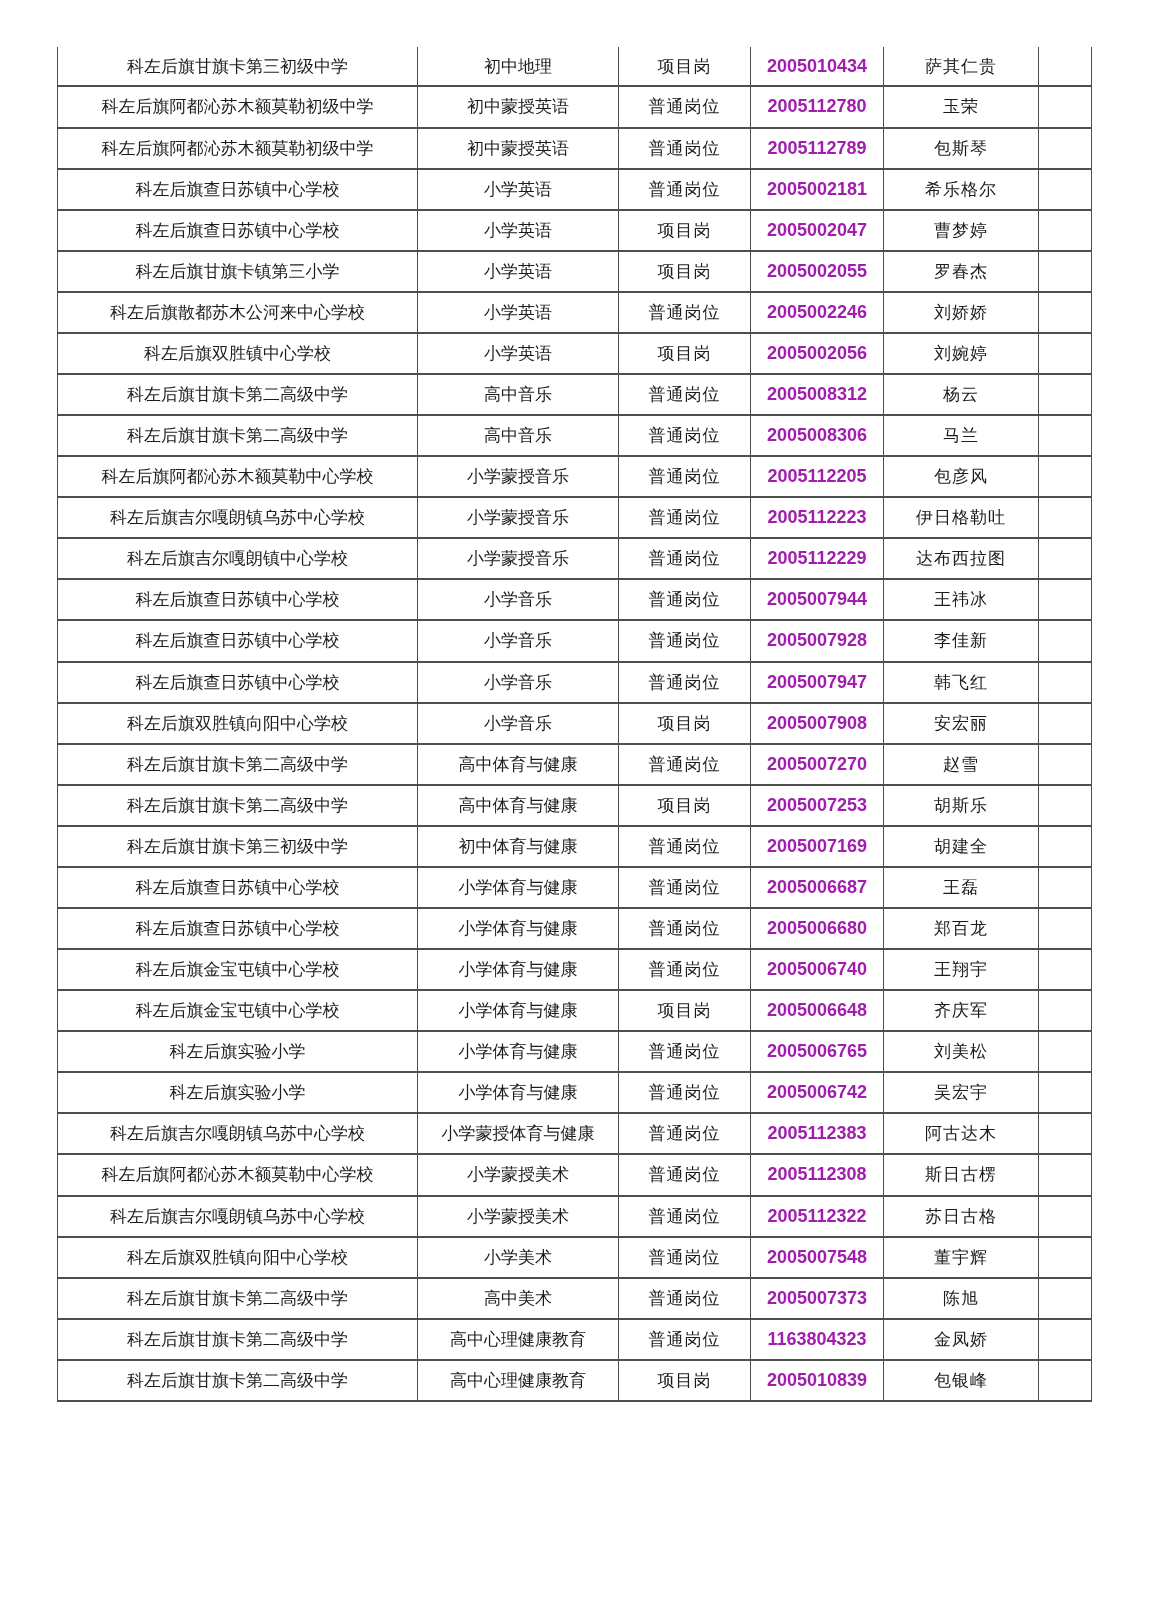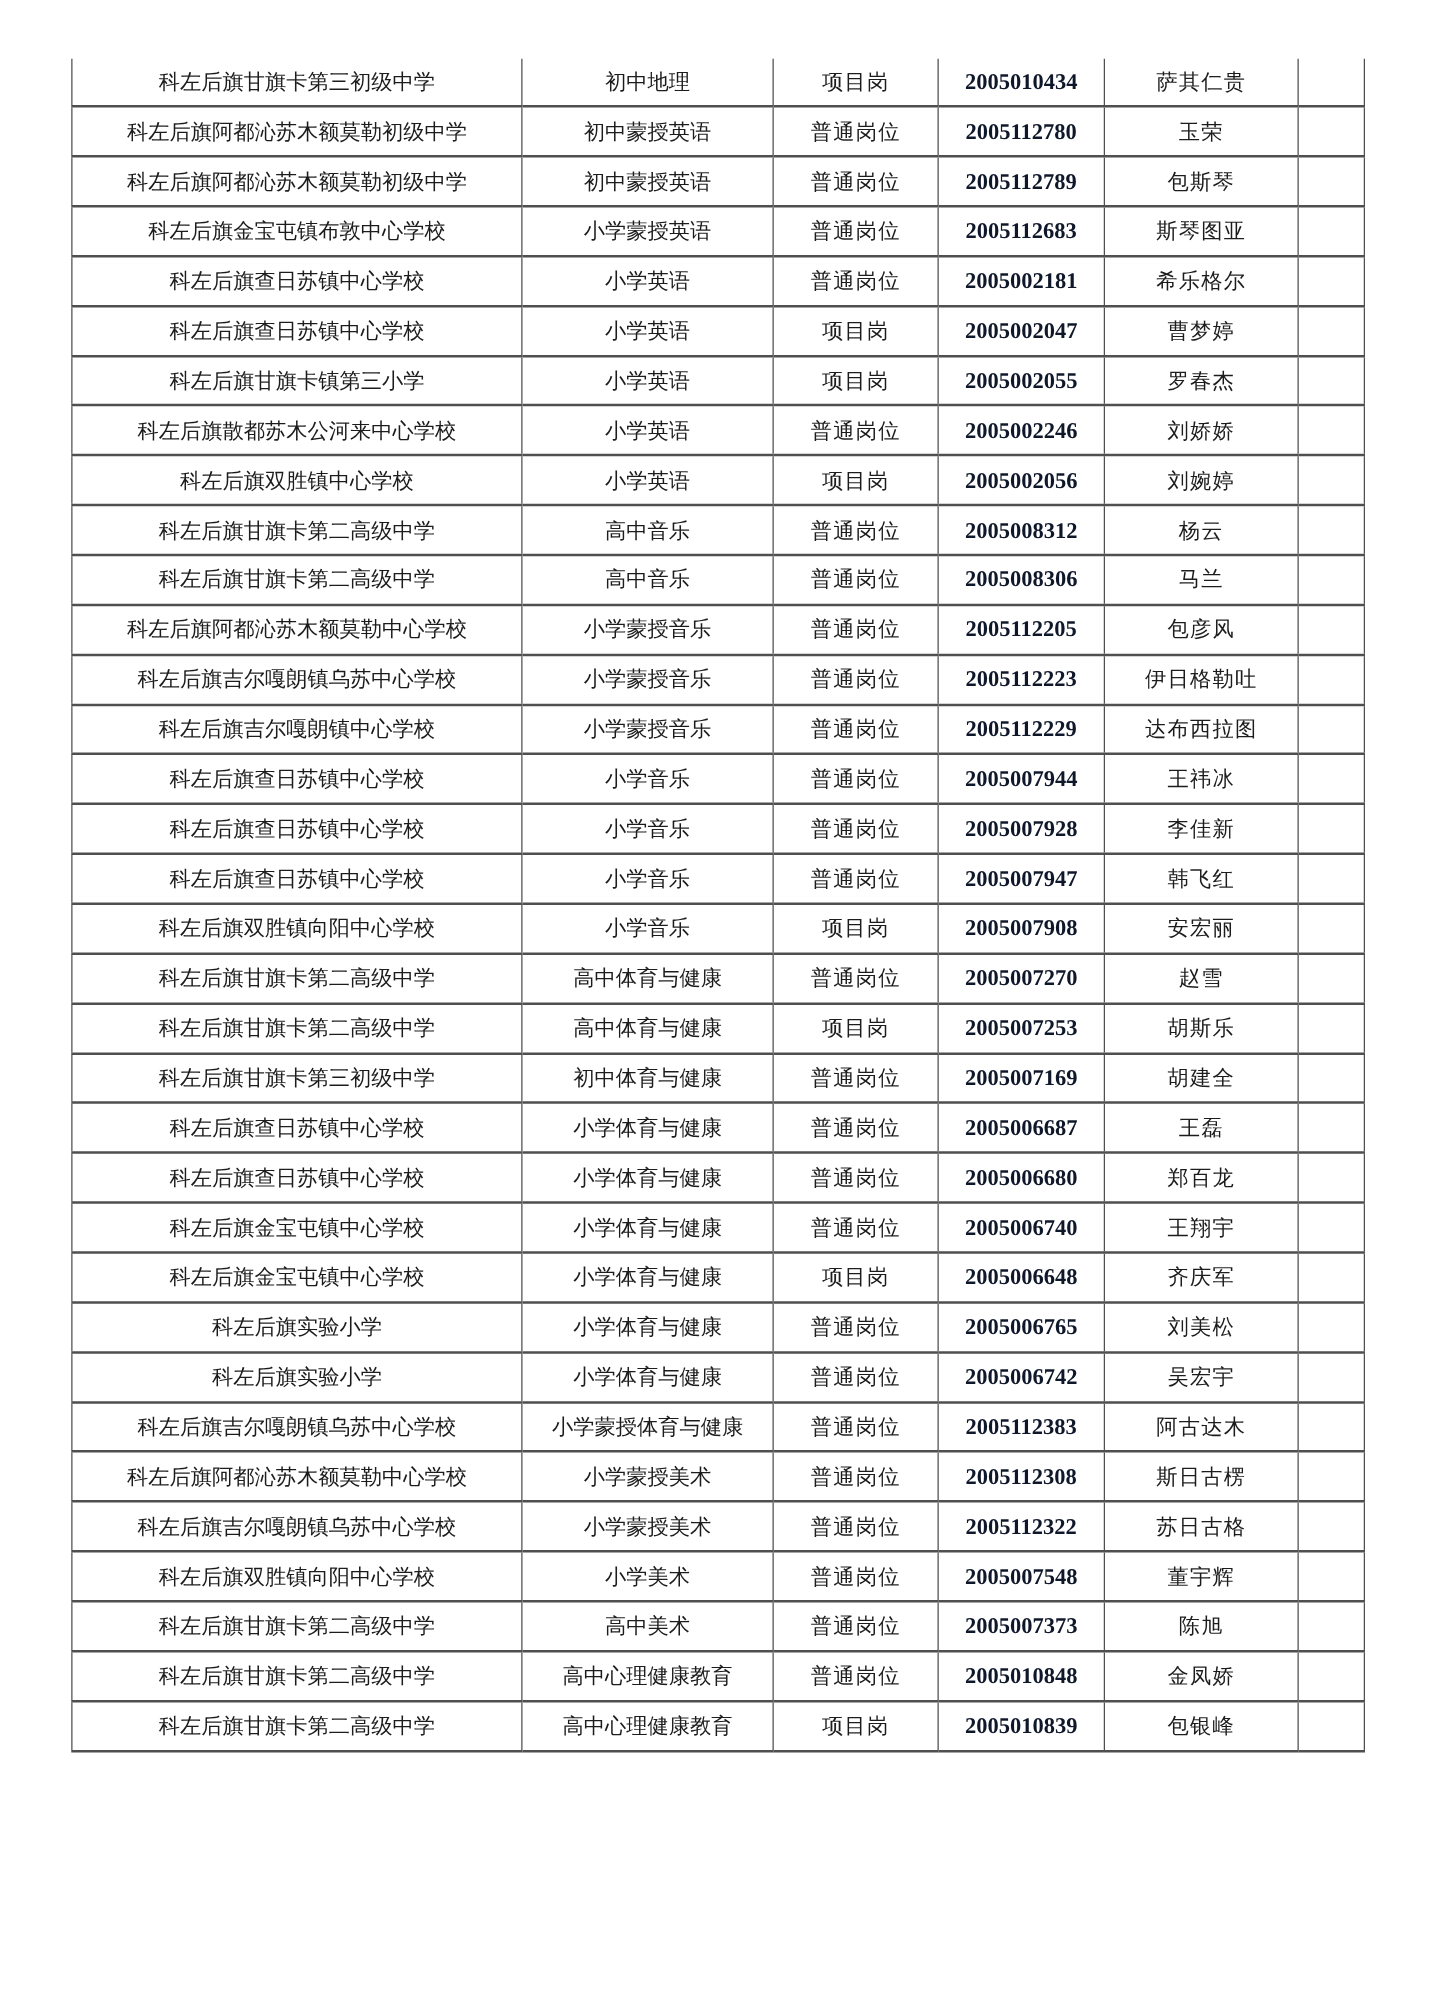--- a/index.html
+++ b/index.html
@@ -42,10 +42,10 @@
   }
   
   table.roster td:nth-child(4) {
-    font-family: Liberation Serif, serif;
+    font-family: Liberation Sans, sans-serif;
     font-size: 18px;
     font-weight: 600;
-    color: #0f172a;
+    color: #a21caf;
   }
   table.roster td:nth-child(3),
   table.roster td:nth-child(5) {

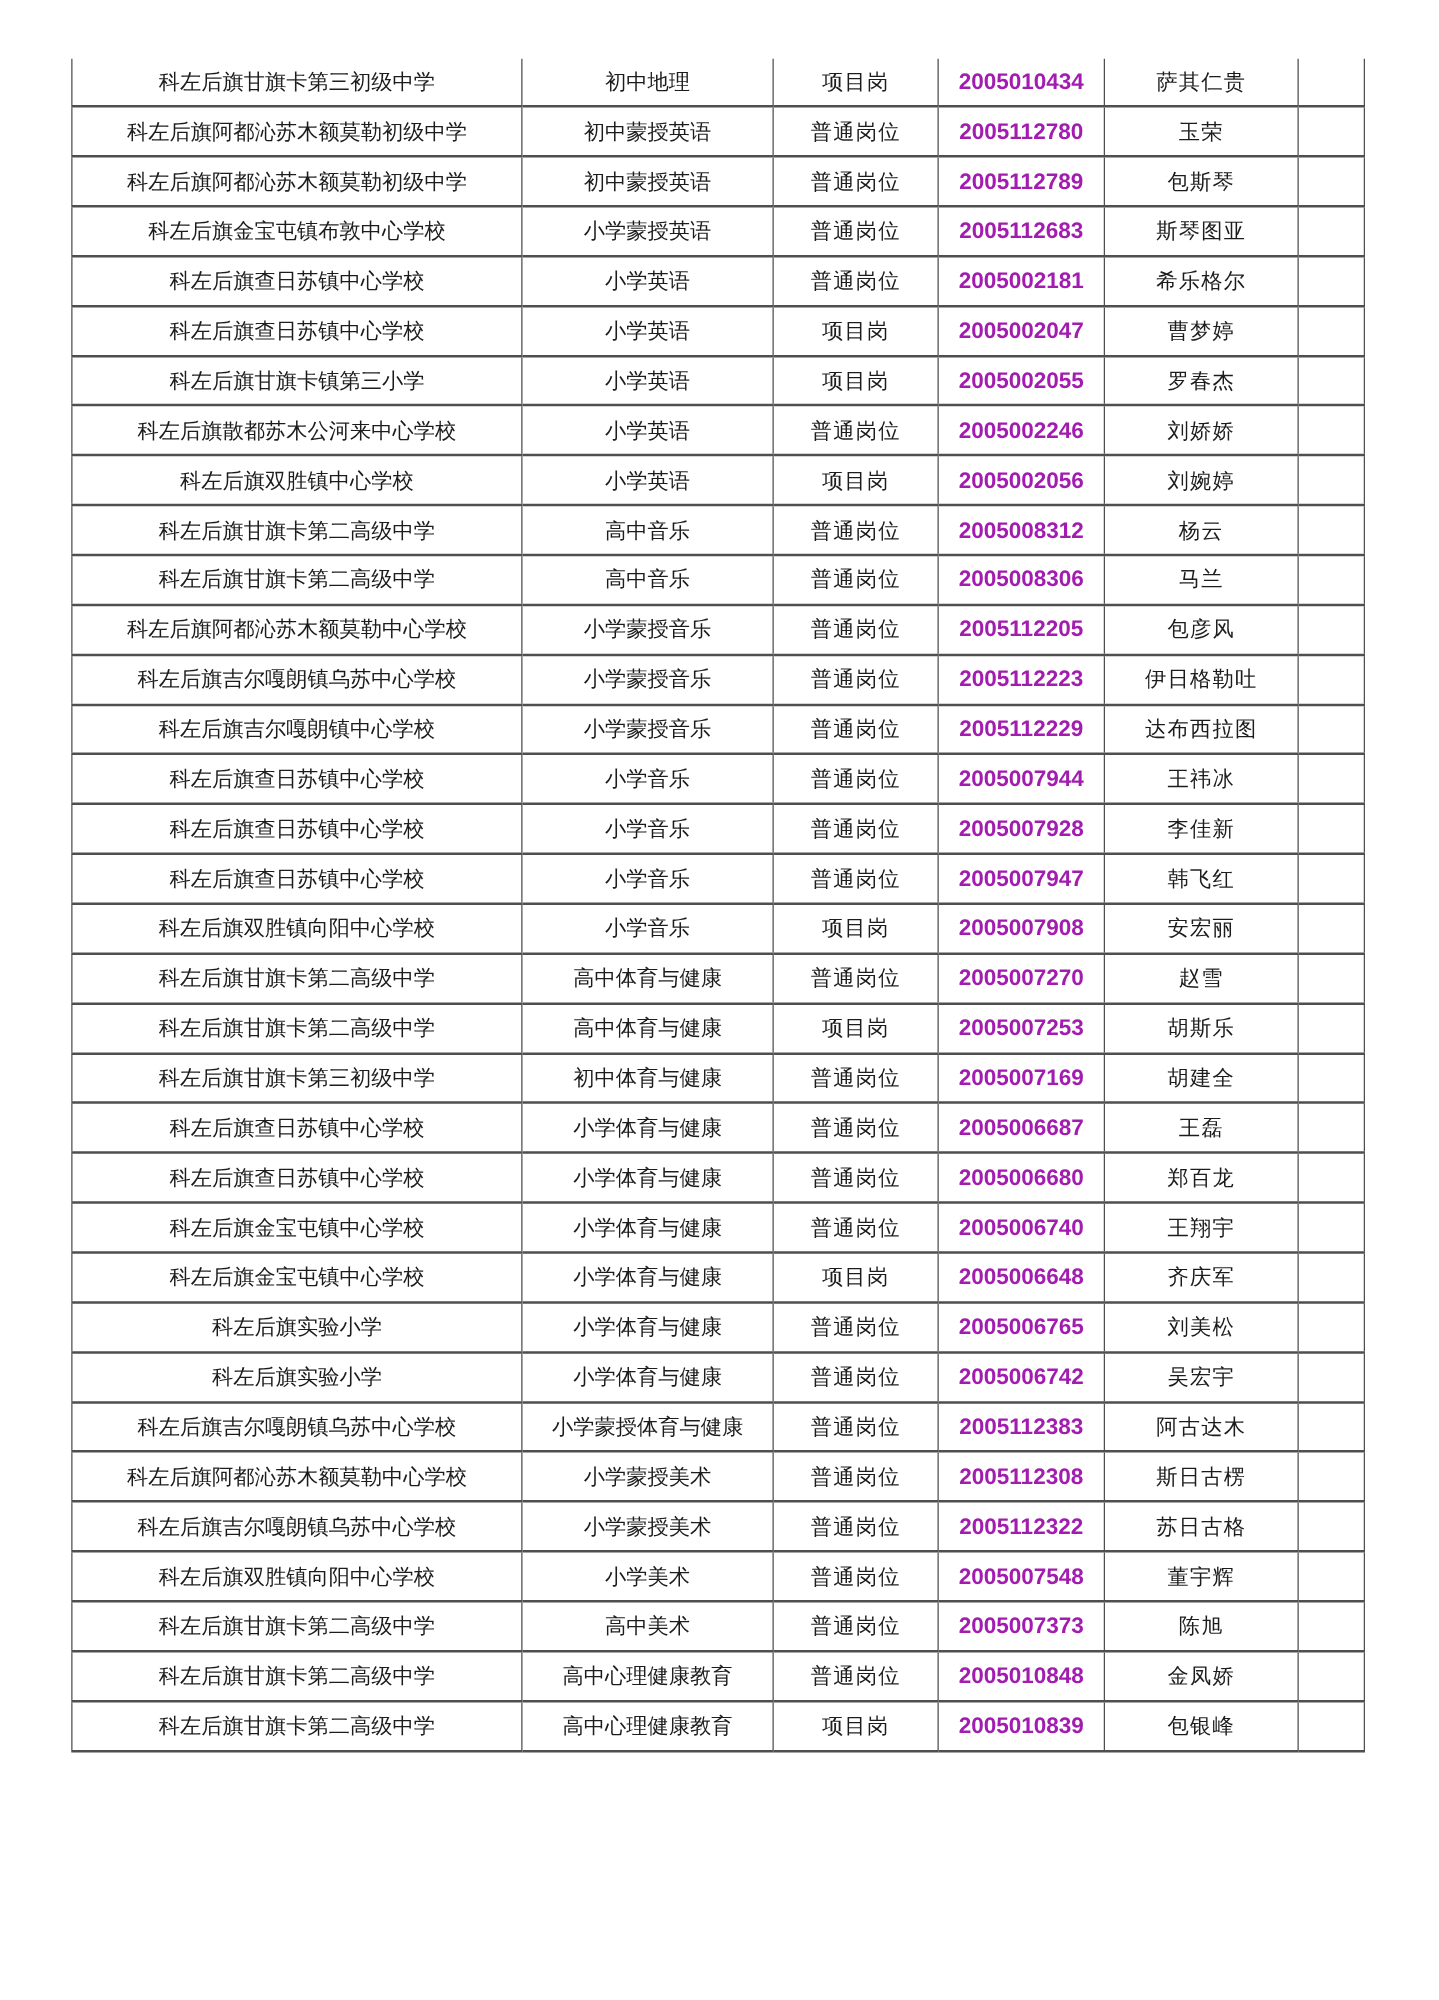--- a/index.html
+++ b/index.html
@@ -91,14 +91,6 @@
     <td></td>
   </tr>
         <tr>
-    <td>科左后旗金宝屯镇布敦中心学校</td>
-    <td>小学蒙授英语</td>
-    <td>普通岗位</td>
-    <td>2005112683</td>
-    <td>斯琴图亚</td>
-    <td></td>
-  </tr>
-        <tr>
     <td>科左后旗查日苏镇中心学校</td>
     <td>小学英语</td>
     <td>普通岗位</td>

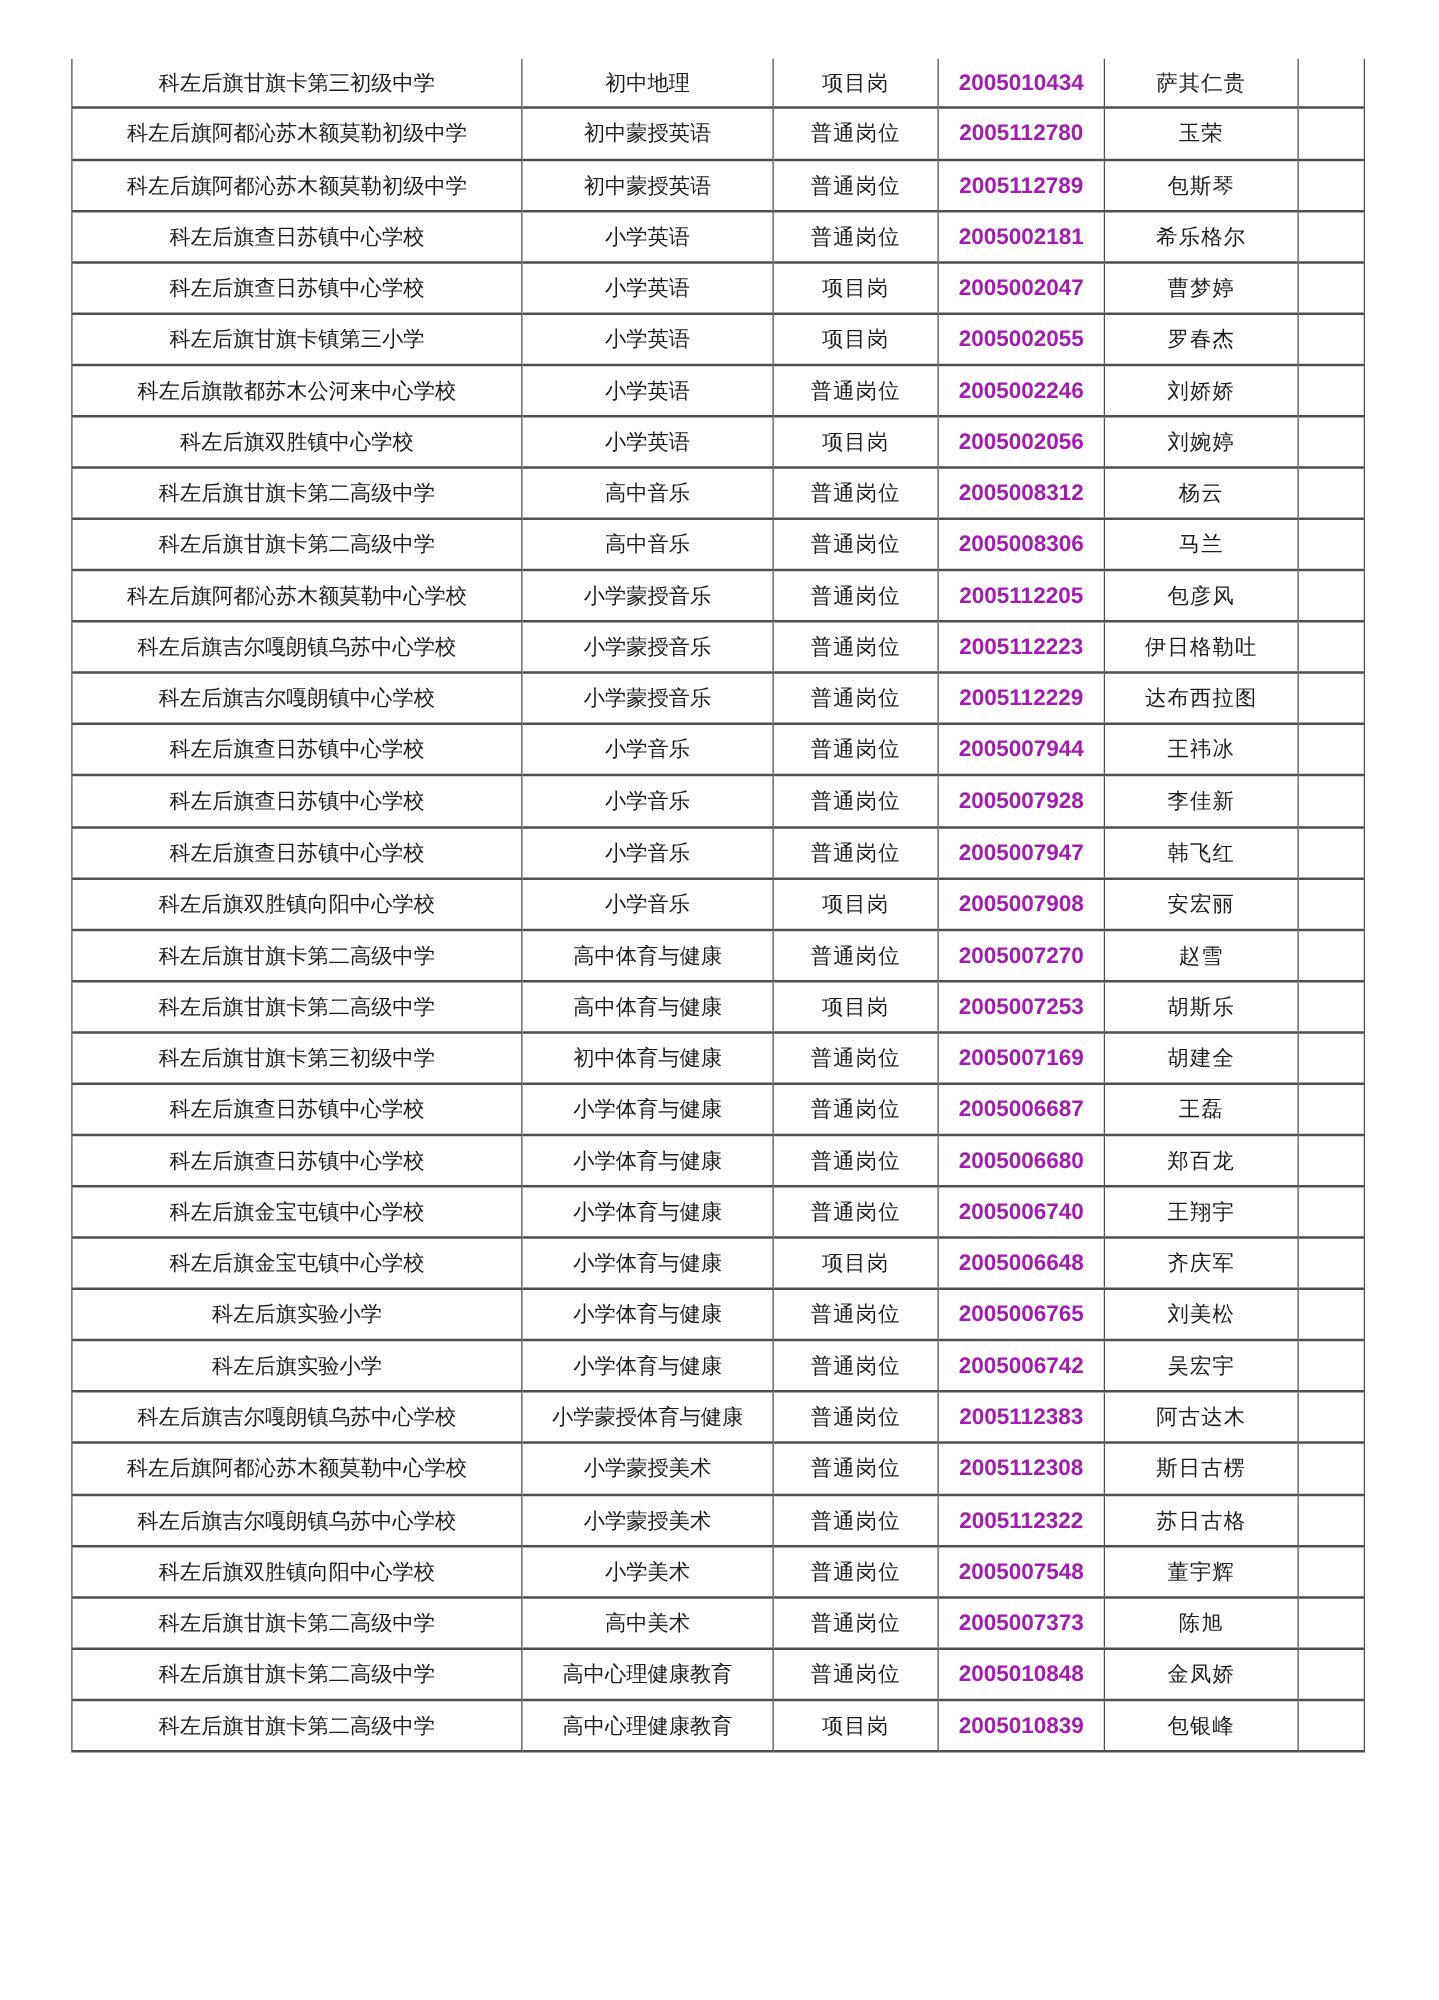--- a/index.html
+++ b/index.html
@@ -318,7 +318,7 @@
     <td>科左后旗甘旗卡第二高级中学</td>
     <td>高中心理健康教育</td>
     <td>普通岗位</td>
-    <td>2005010848</td>
+    <td>1163804323</td>
     <td>金凤娇</td>
     <td></td>
   </tr>

